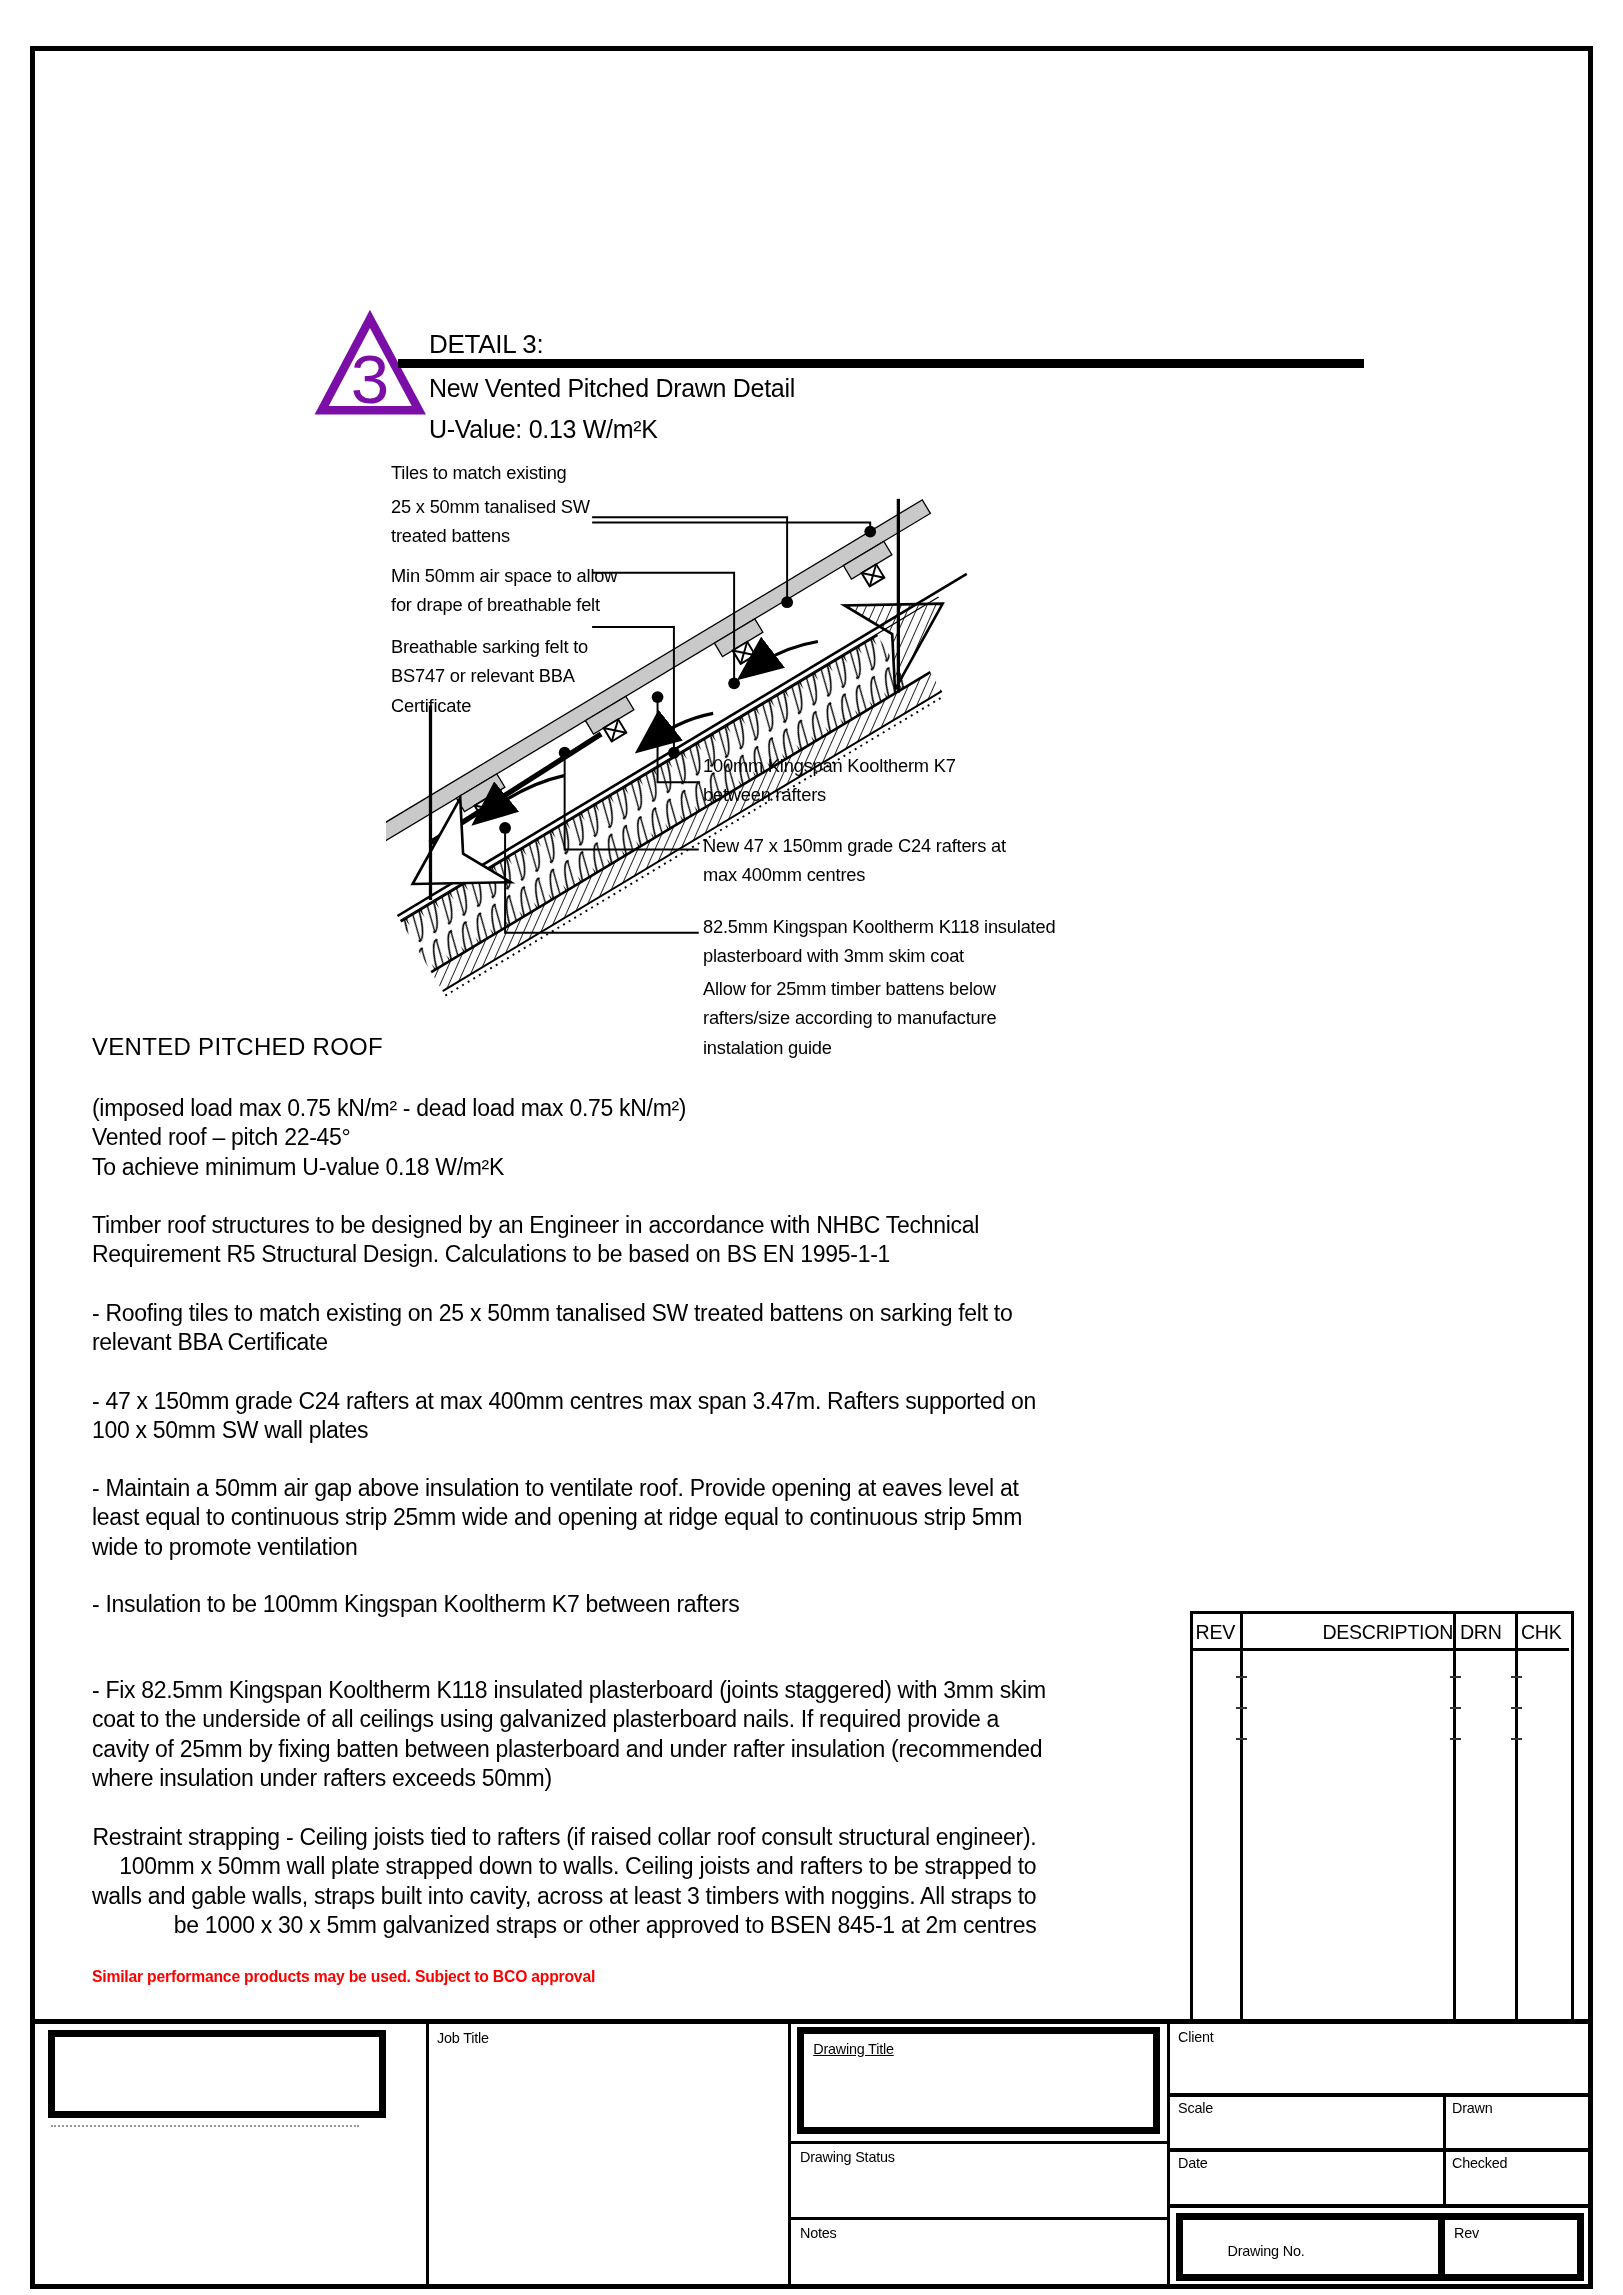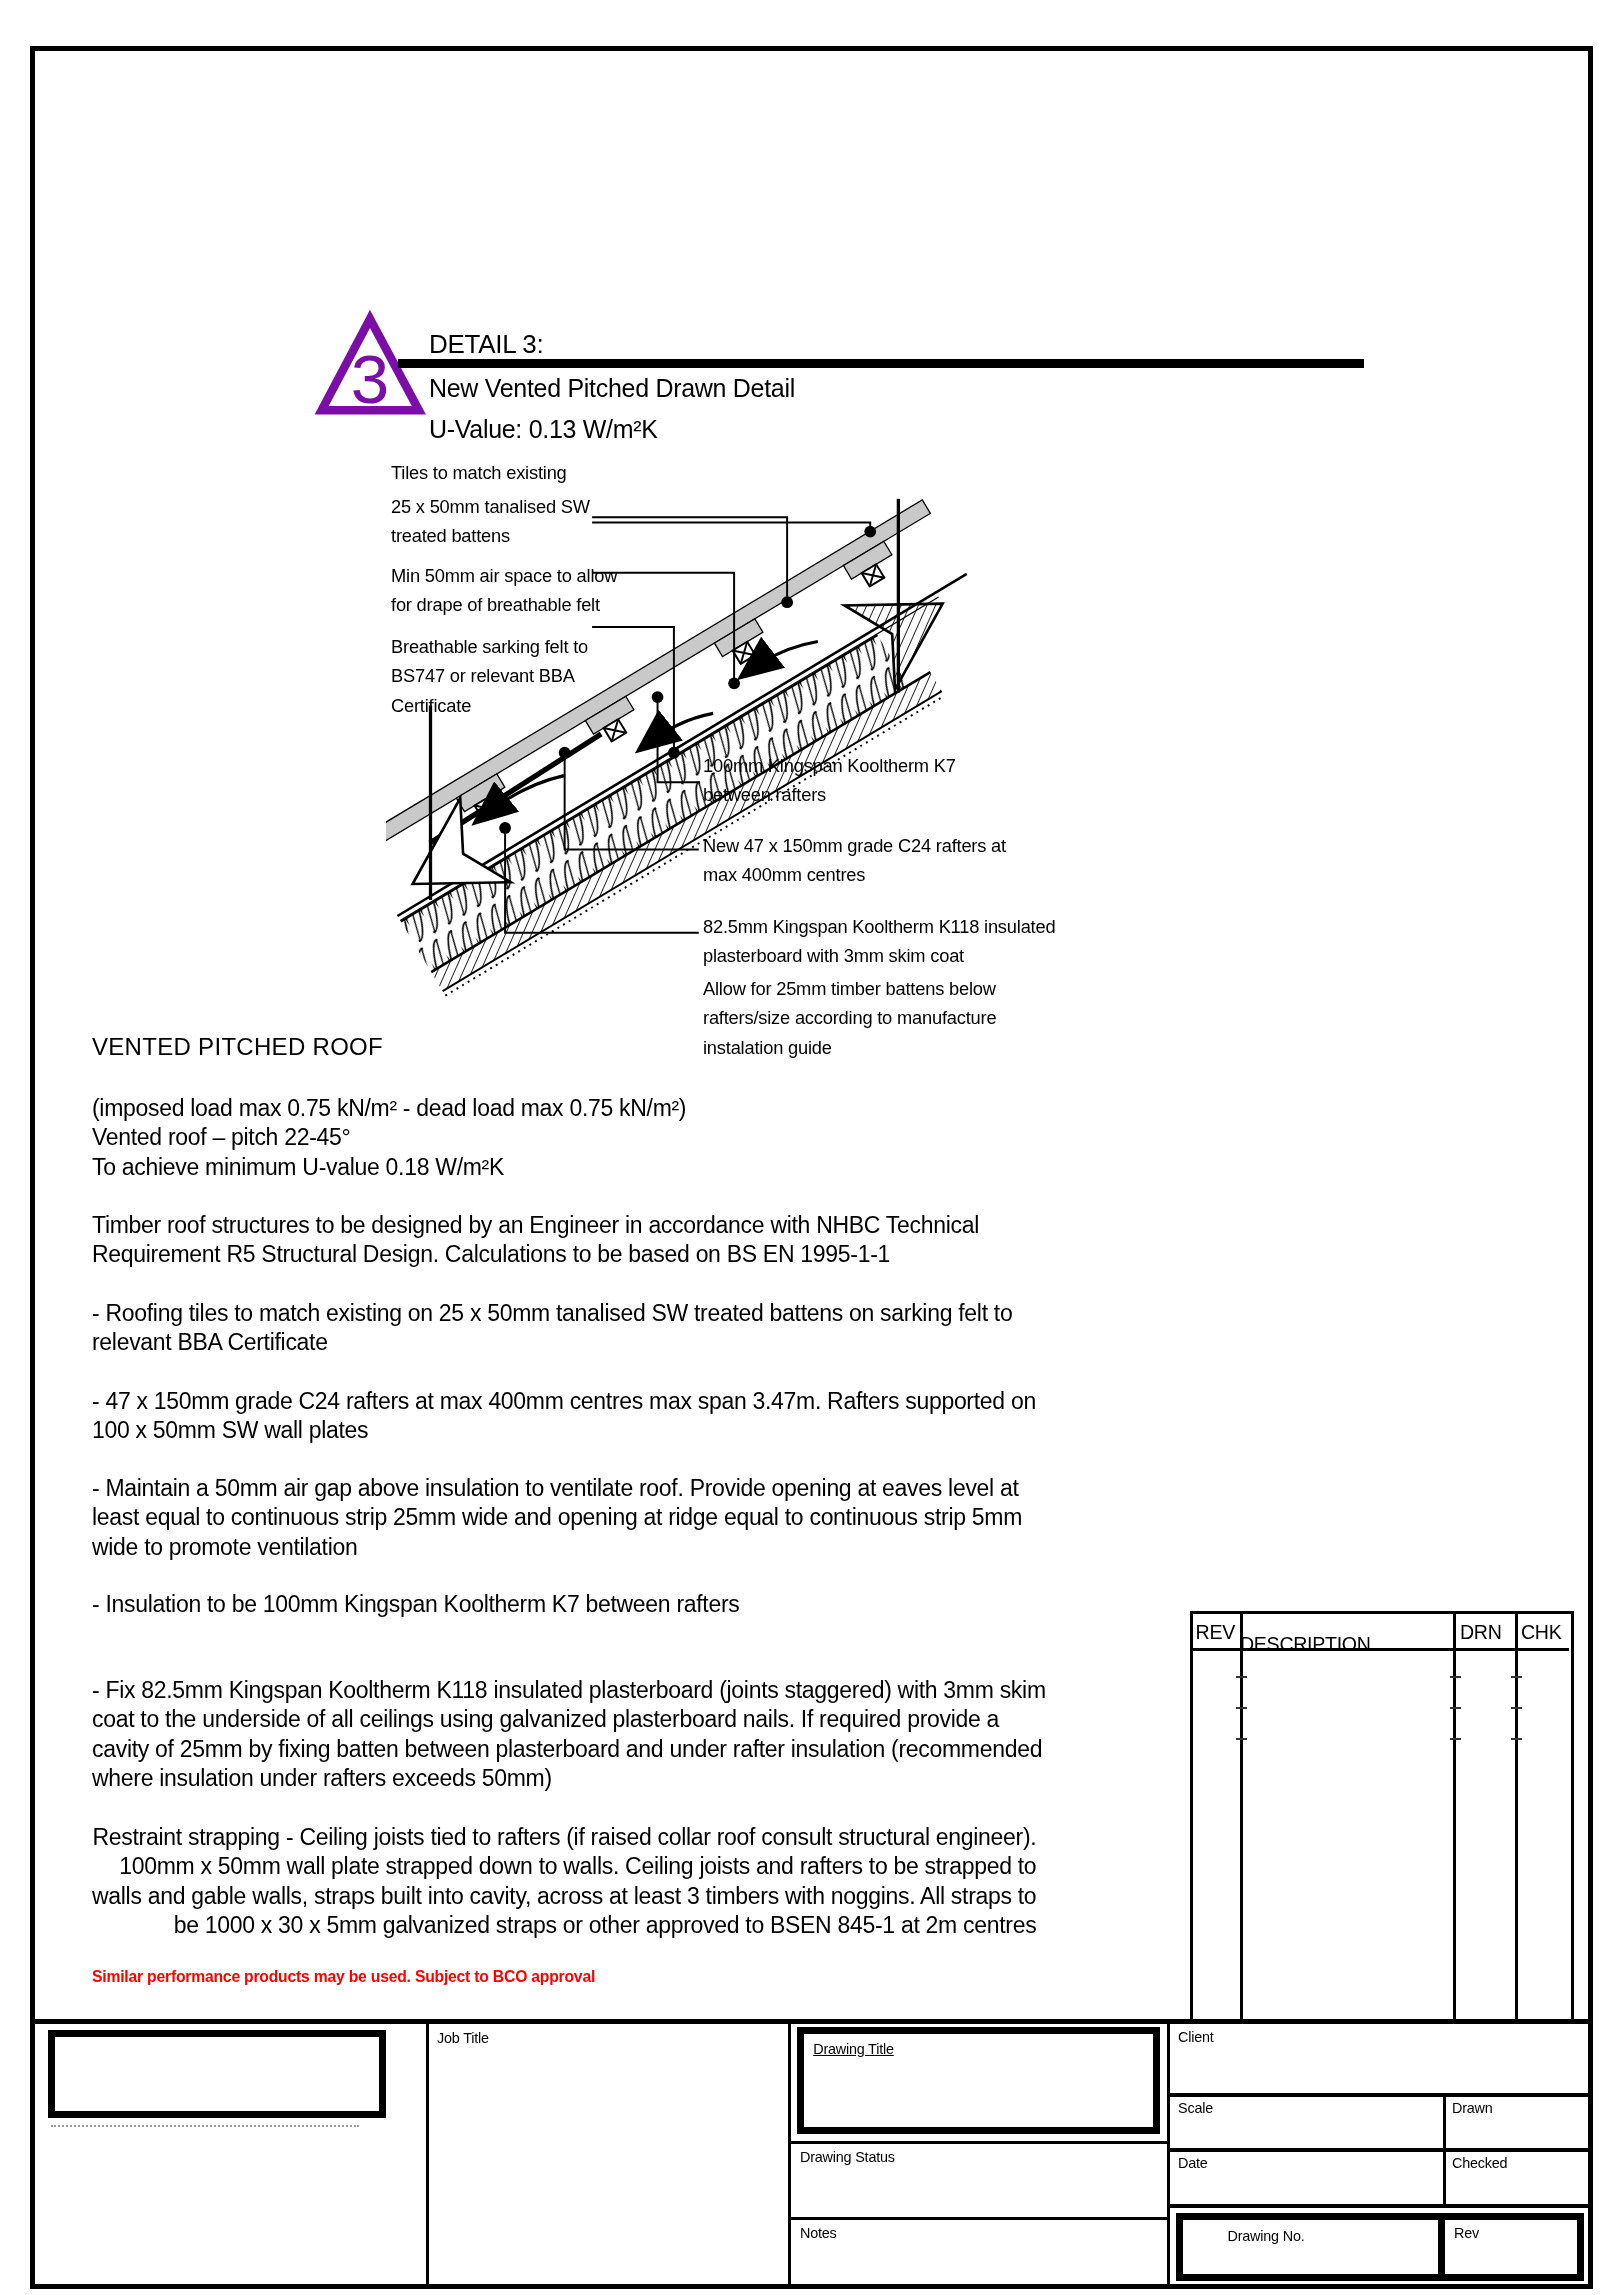--- a/index.html
+++ b/index.html
@@ -182,7 +182,7 @@
     <div class="bar" style="left:260px;top:0;width:2.6px;height:405px;"></div>
     <div class="bar" style="left:322px;top:0;width:2.6px;height:405px;"></div>
     <div class="abs rev-head" style="left:2.6px;top:7.2px;">REV</div>
-    <div class="abs rev-head" style="left:47px;top:7.2px;width:213px;text-align:left;margin-top:12px;">DESCRIPTION</div>
+    <div class="abs rev-head" style="left:47px;top:7.2px;width:213px;text-align:right;">DESCRIPTION</div>
     <div class="abs rev-head" style="left:267px;top:7.2px;">DRN</div>
     <div class="abs rev-head" style="left:328px;top:7.2px;">CHK</div>
 

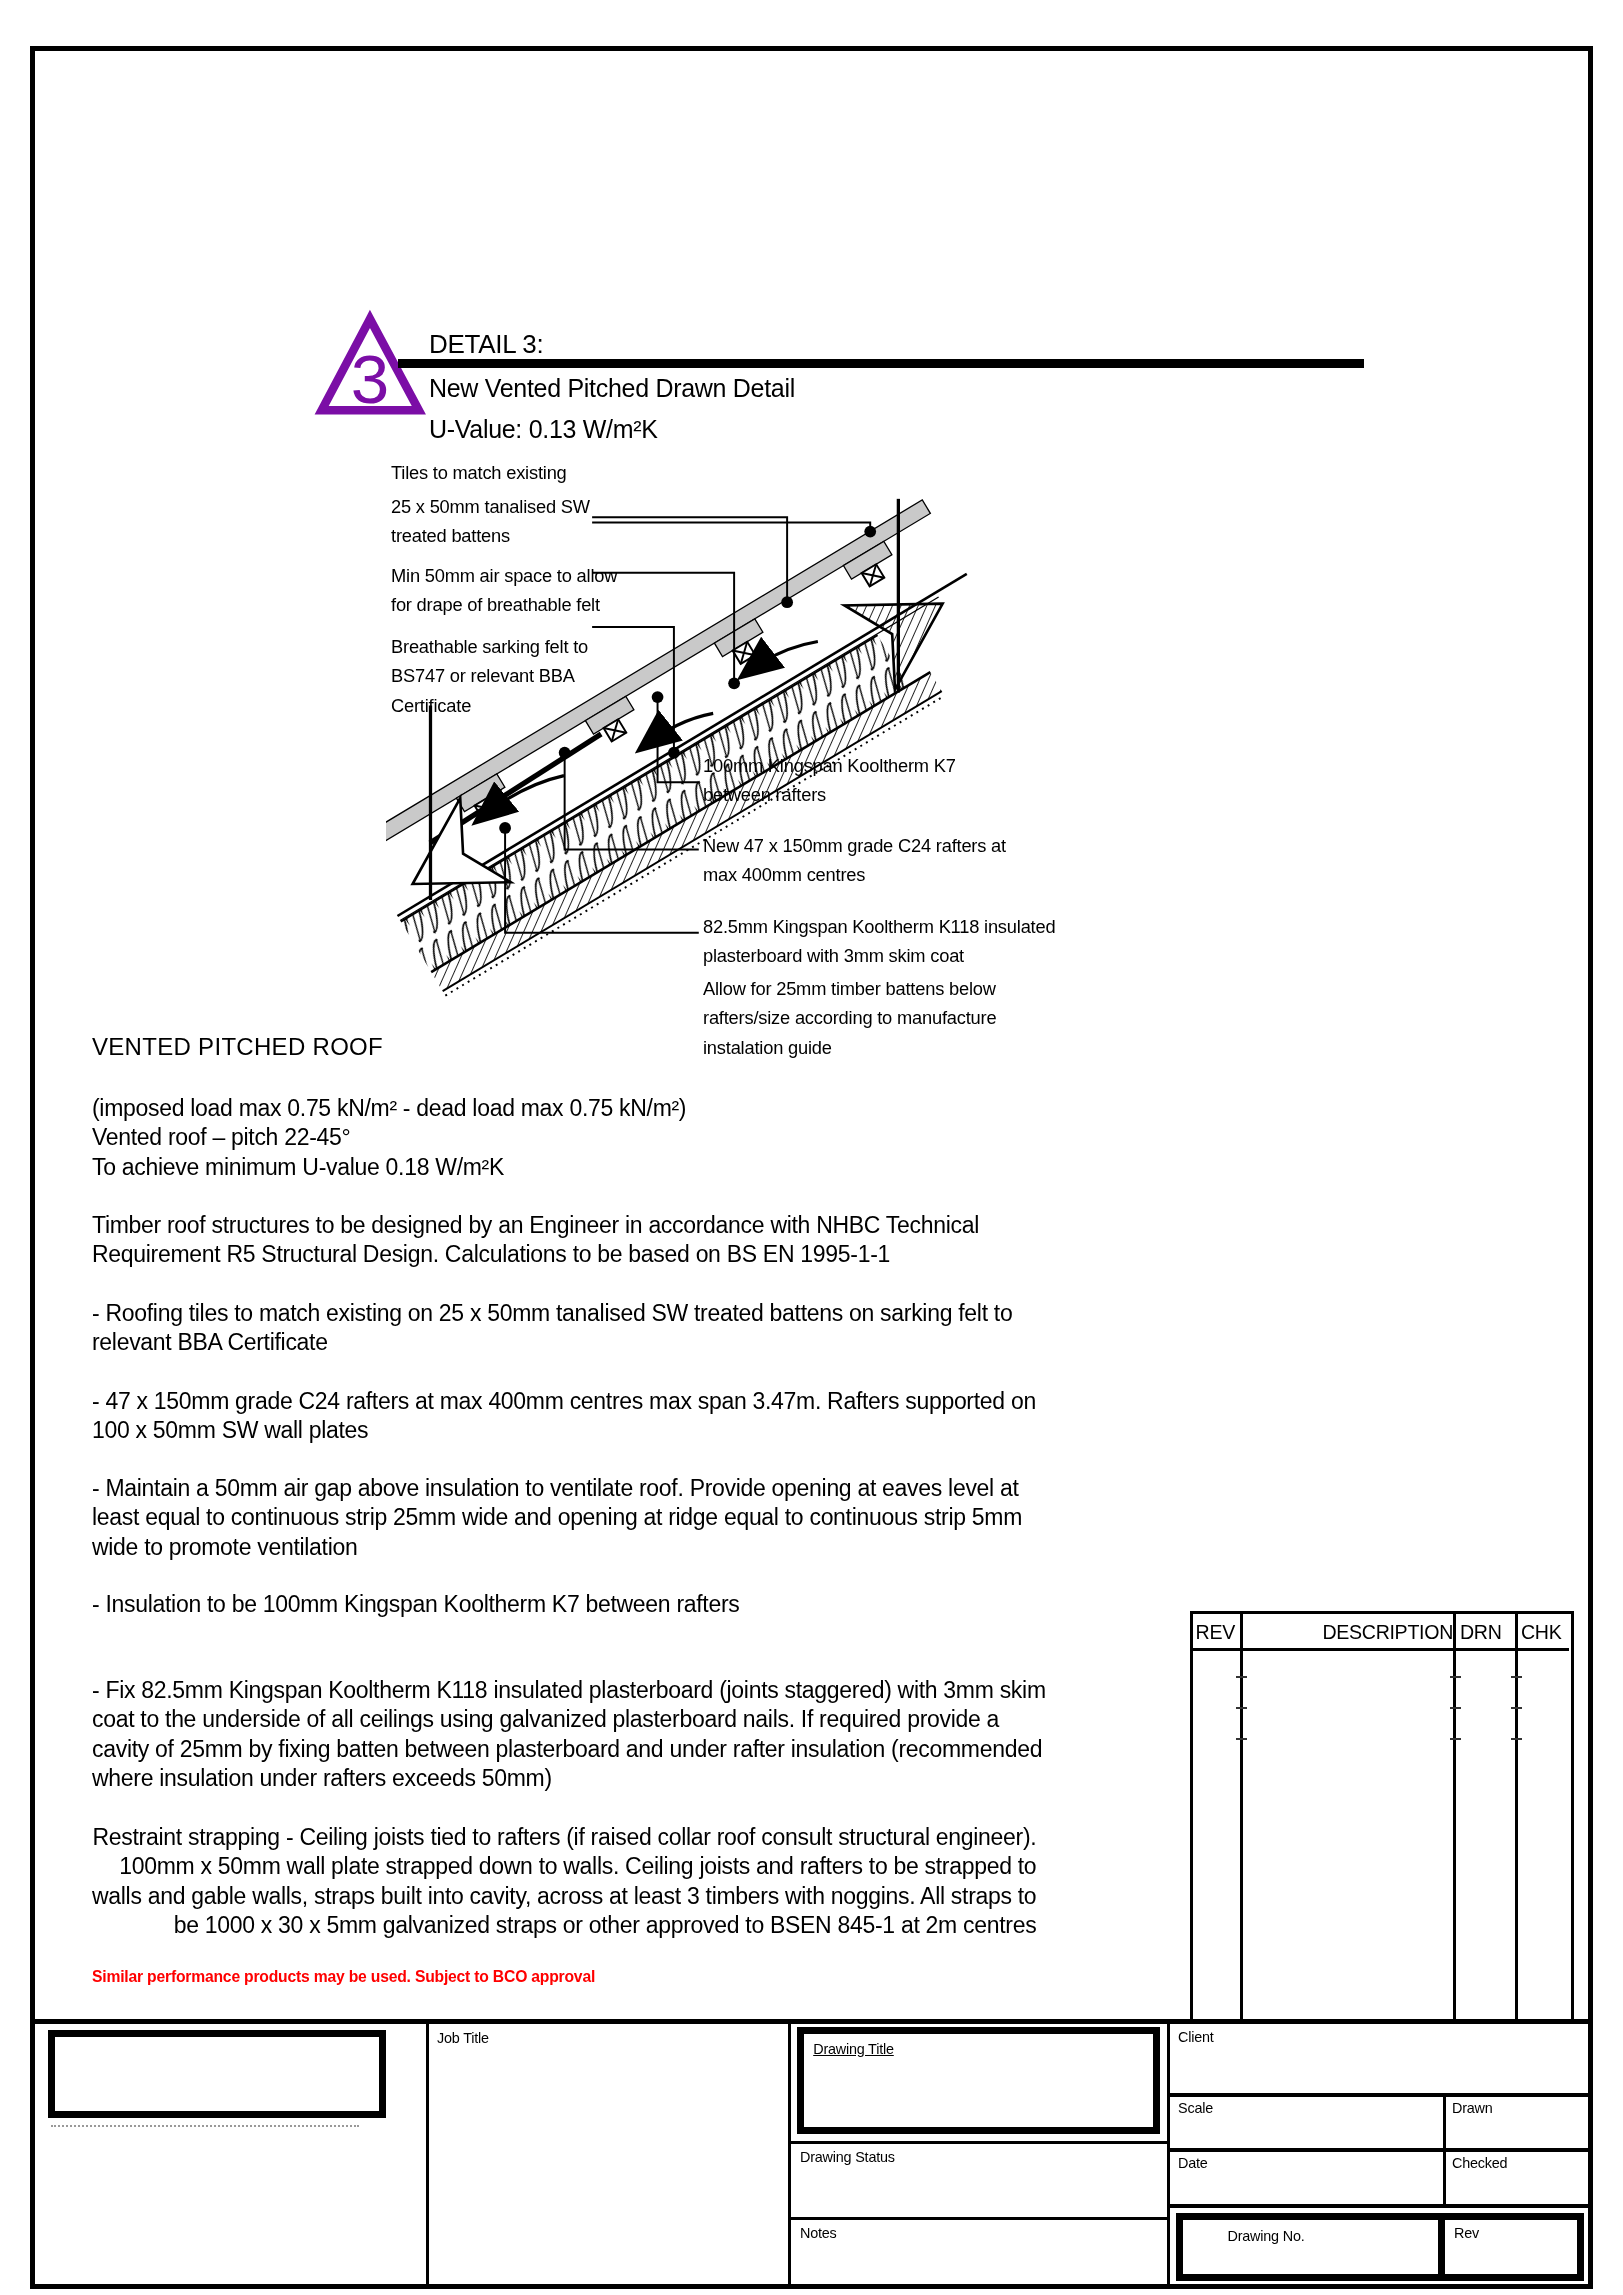--- a/index.html
+++ b/index.html
@@ -227,7 +227,7 @@
   <div class="bar" style="left:1170px;top:2204px;width:423px;height:3.9px;"></div>
 
   <div class="heavybox" style="left:1176px;top:2213px;width:408px;height:68px;">
-    <div class="abs tb-label" style="left:10.5px;top:8px;padding-left:34px;">Drawing No.</div>
+    <div class="abs tb-label" style="left:10.5px;top:23px;padding-left:34px;">Drawing No.</div>
     <div class="bar" style="left:255px;top:0;width:7.2px;height:54px;"></div>
     <div class="abs tb-label" style="left:271px;top:5.2px;">Rev</div>
   </div>

